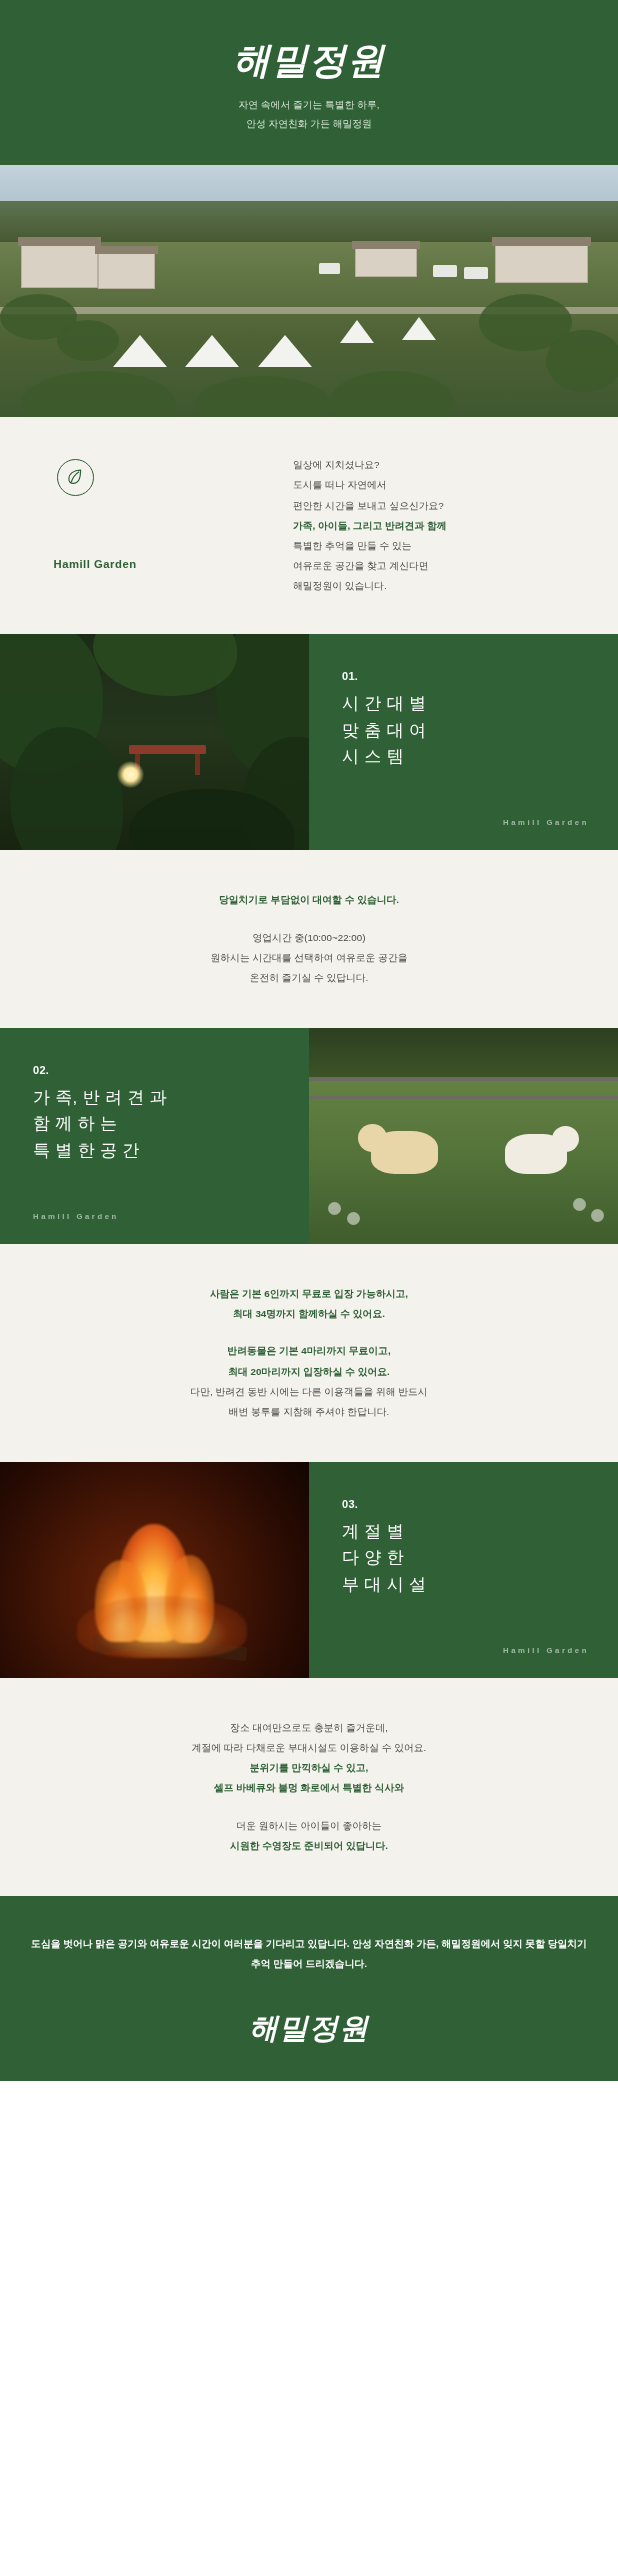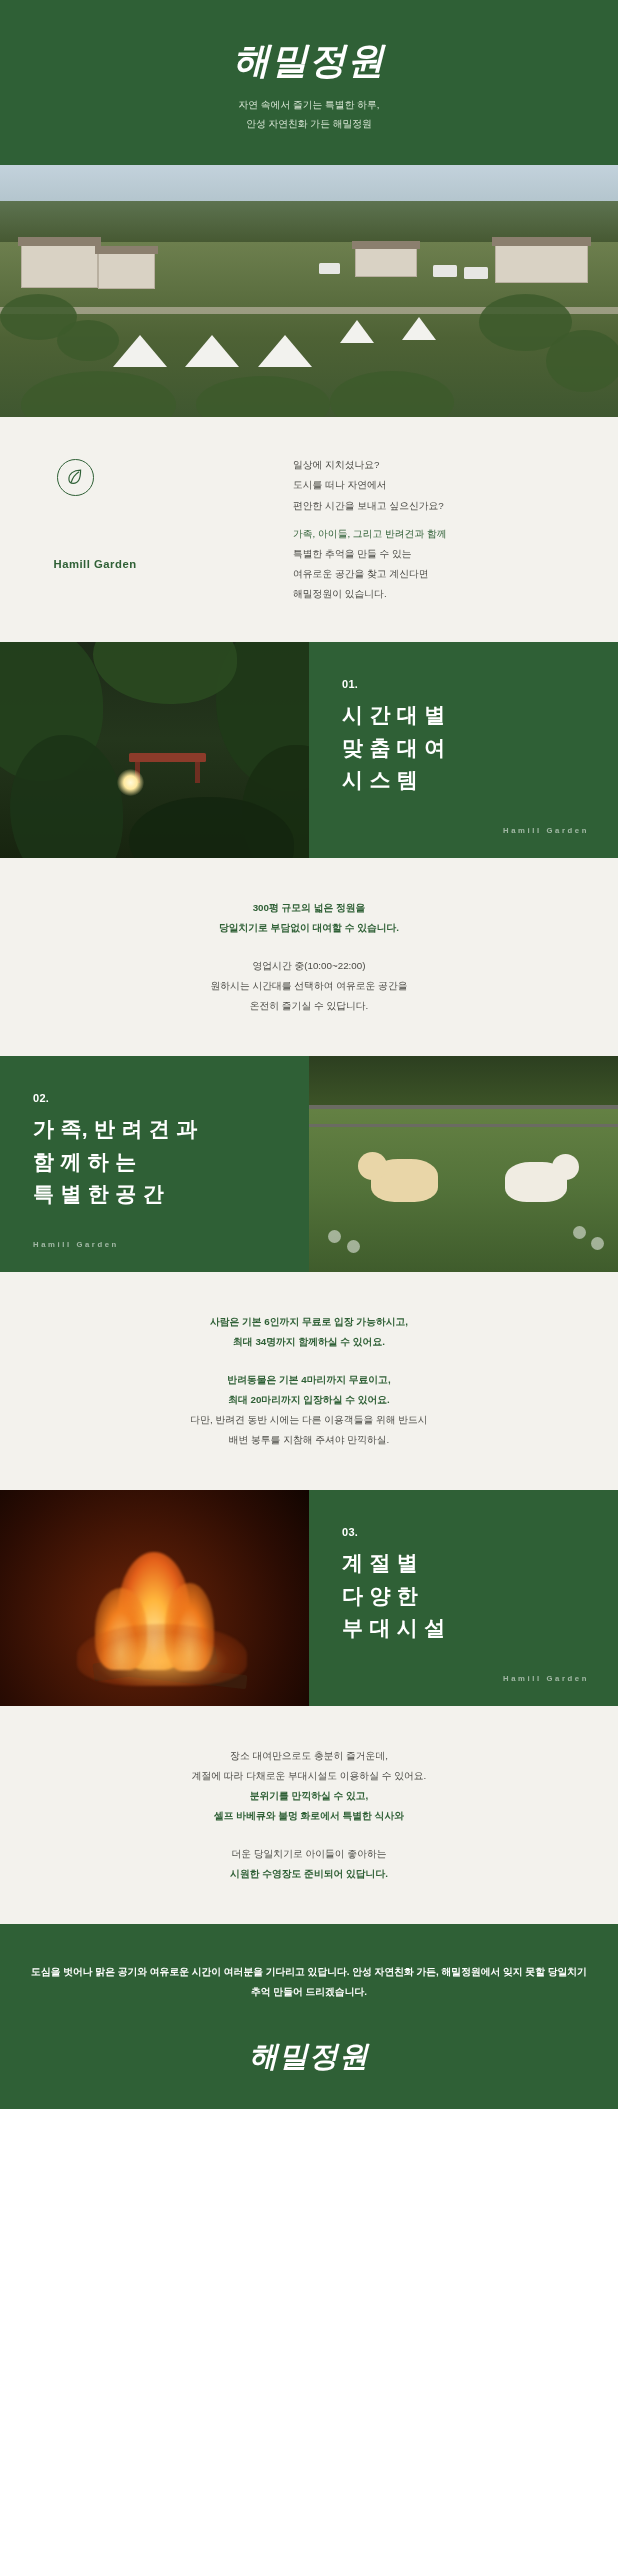--- a/index.html
+++ b/index.html
@@ -134,9 +134,9 @@
   }
   .intro-right .green-strong {
     color: #2f6036;
-    font-weight: 400;
+    font-weight: 700;
     display: block;
-    margin-top: 8px;
+    margin-top: 0;
   }
   .intro-right .normal-line { display: block; }
 

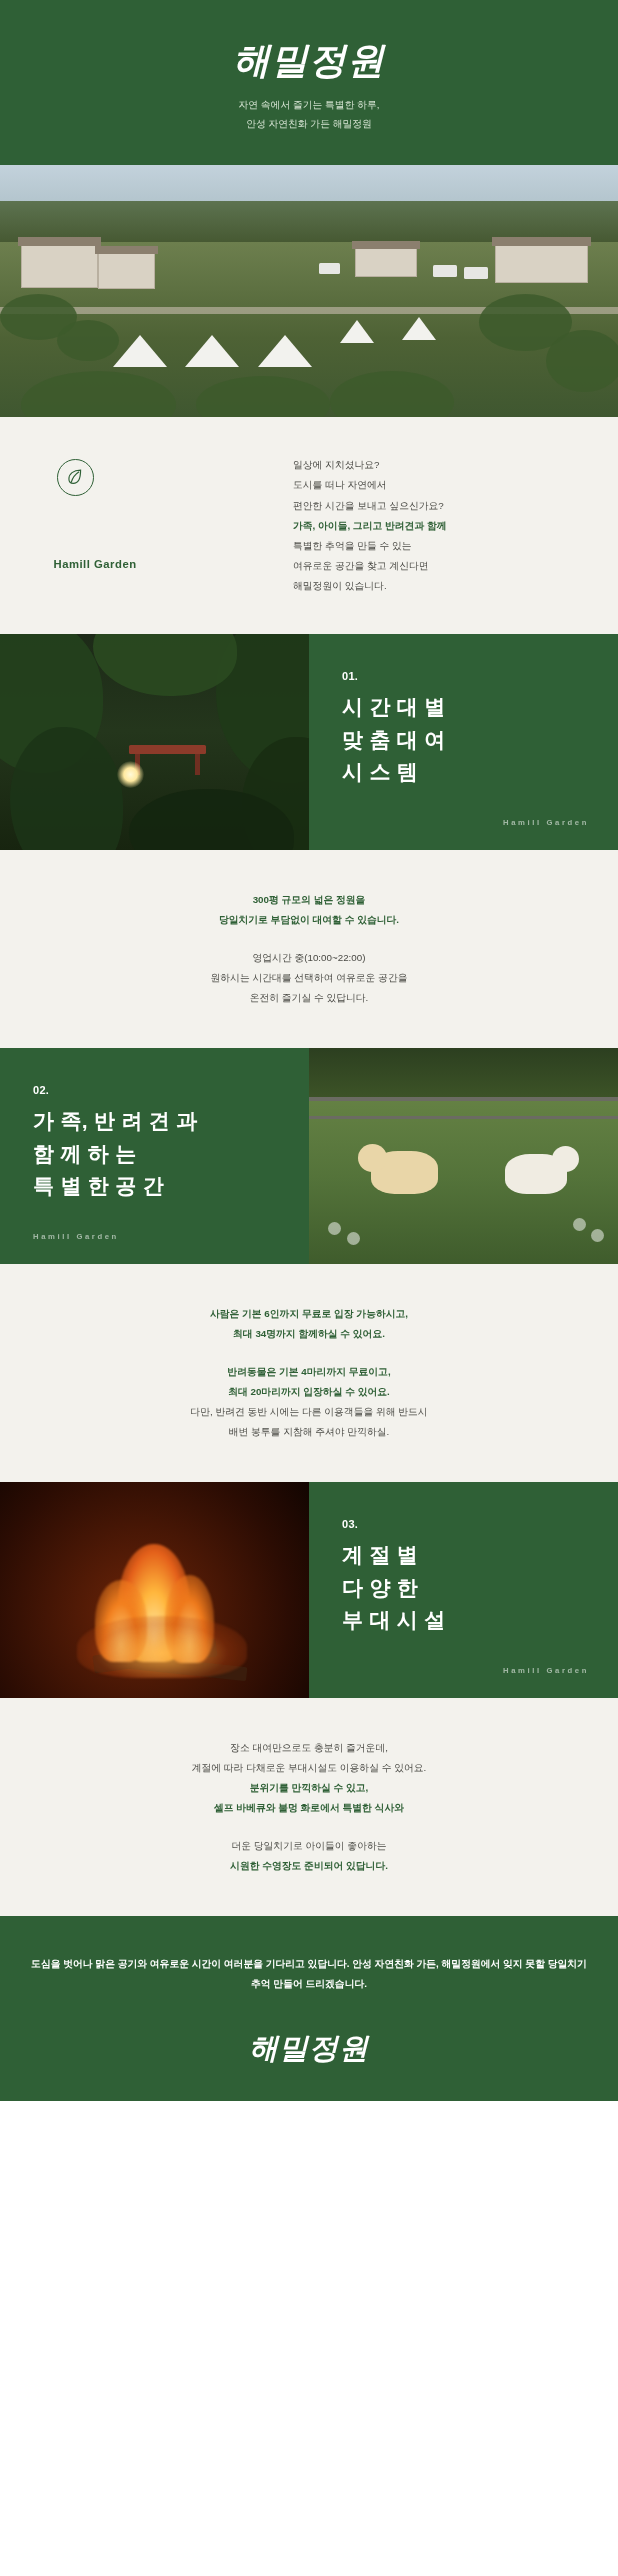--- a/index.html
+++ b/index.html
@@ -161,8 +161,8 @@
     letter-spacing: 0.3px;
   }
   .split .panel .title {
-    font-size: 21px;
-    font-weight: 700;
+    font-size: 17px;
+    font-weight: 400;
     line-height: 1.55;
     letter-spacing: 0.3px;
   }

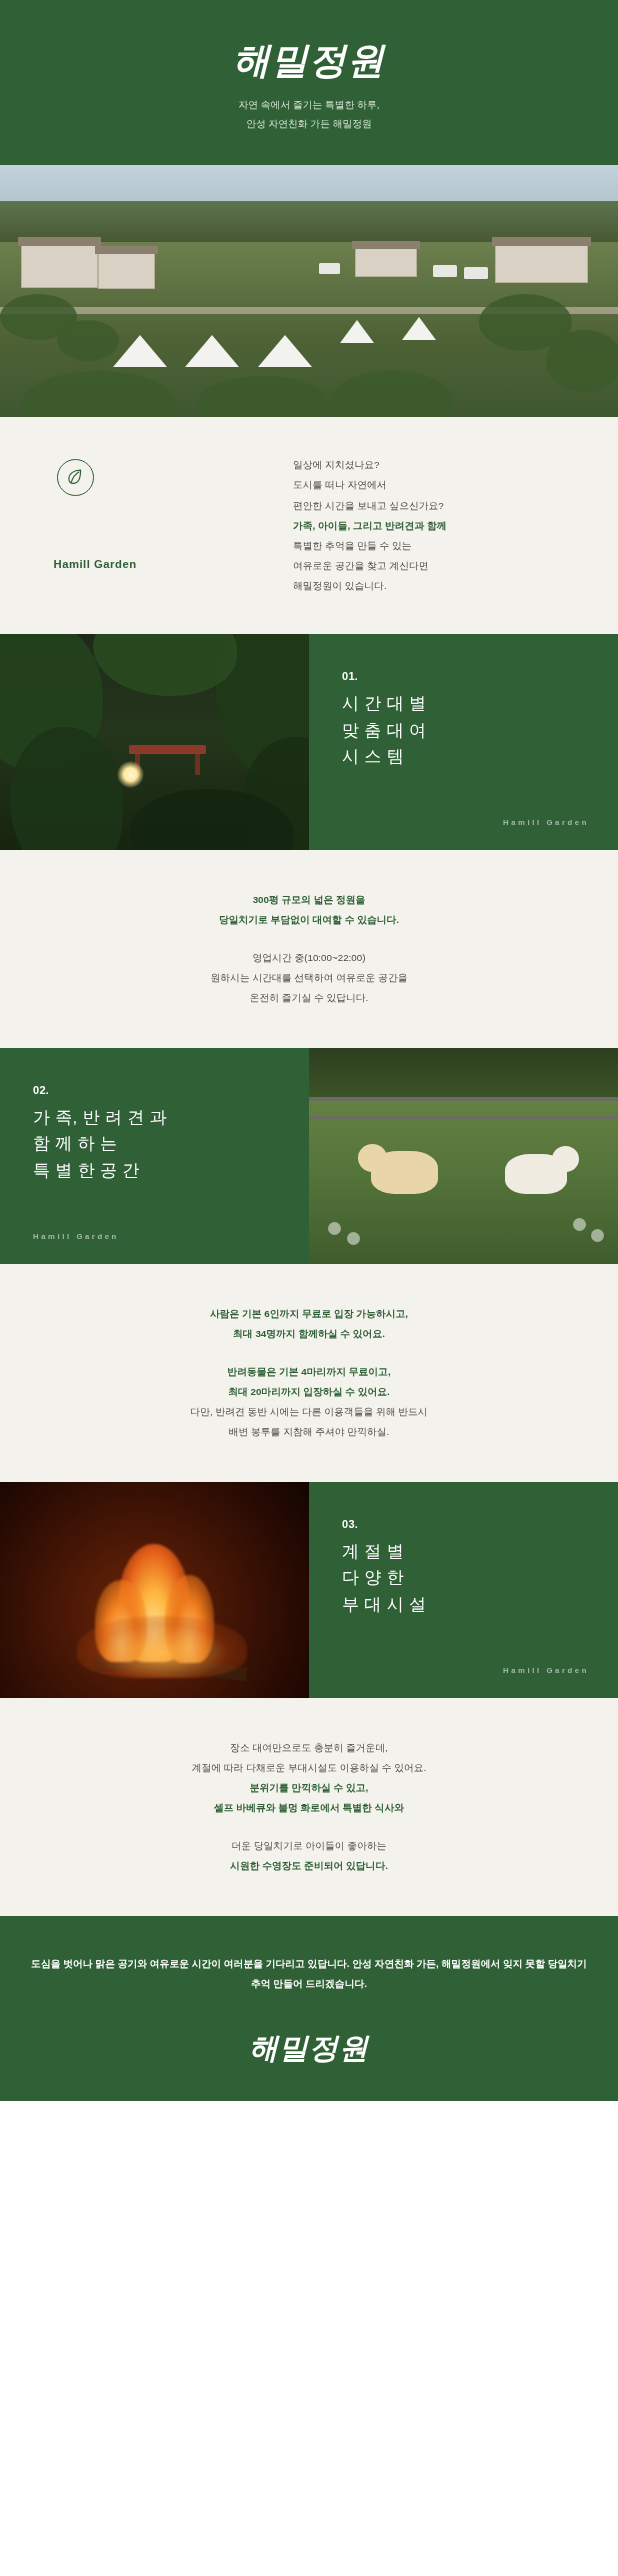--- a/index.html
+++ b/index.html
@@ -359,7 +359,6 @@
   </div>
 
   <div class="textblock">
-    <span class="grp green-strong">300평 규모의 넓은 정원을</span>
     <span class="grp green-strong">당일치기로 부담없이 대여할 수 있습니다.</span>
     <span class="gap"></span>
     <span class="grp">영업시간 중(10:00~22:00)</span>

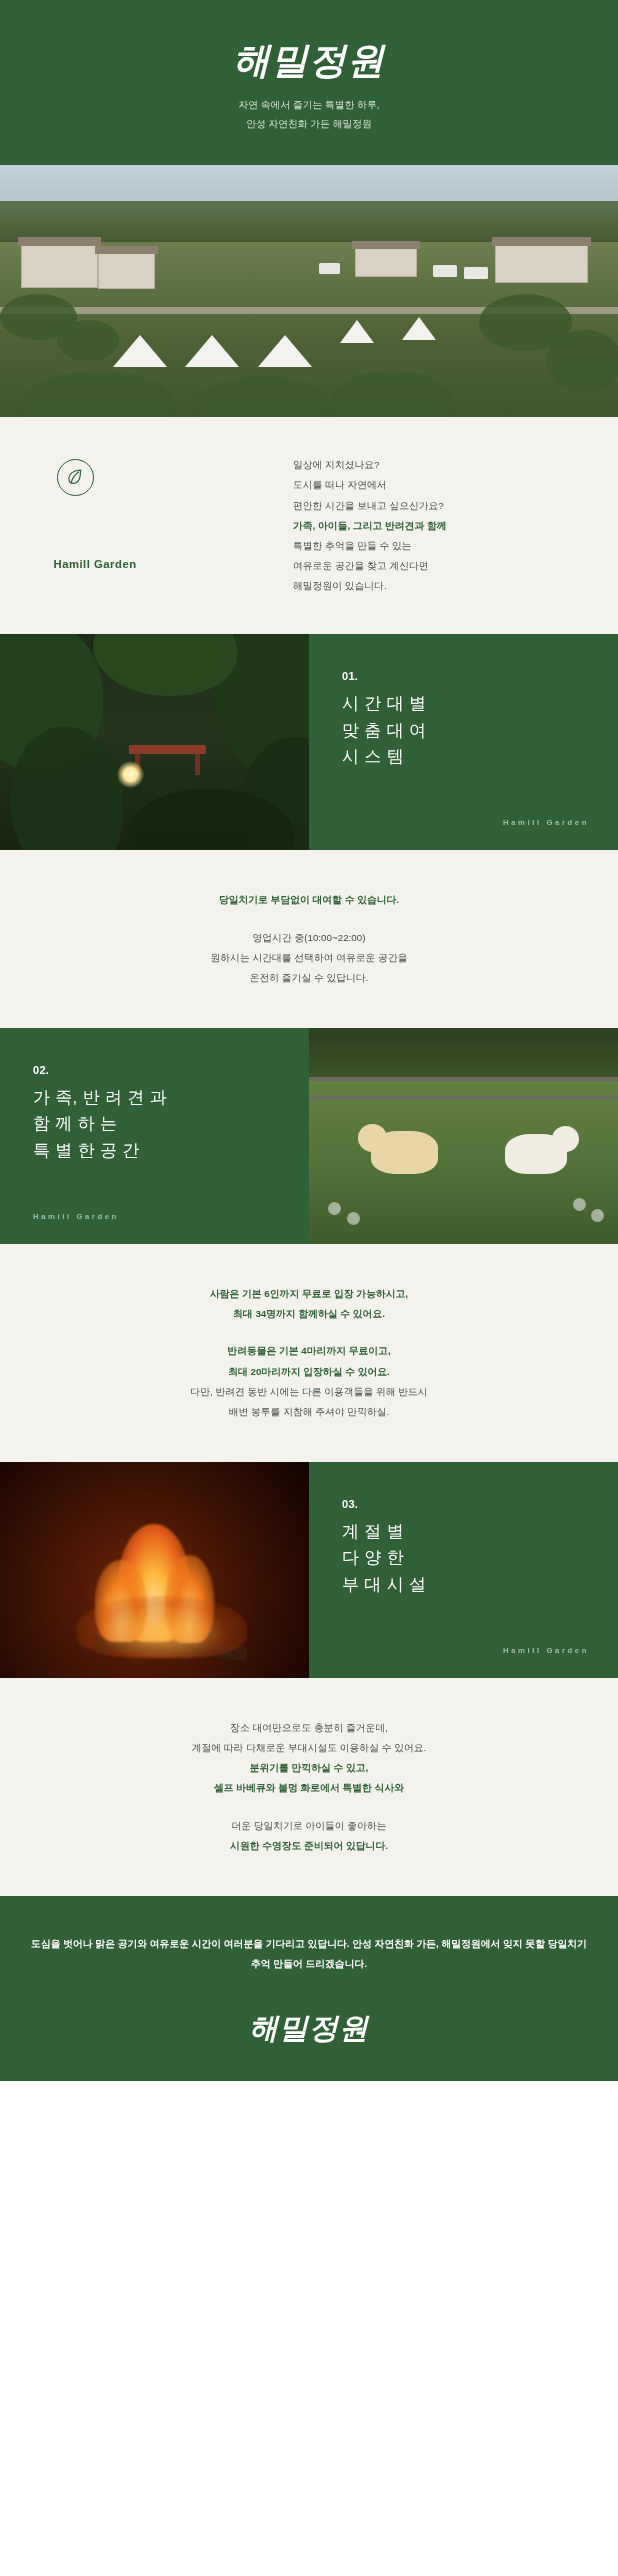--- a/index.html
+++ b/index.html
@@ -400,7 +400,7 @@
     <span class="grp green-strong">반려동물은 기본 4마리까지 무료이고,</span>
     <span class="grp green-strong">최대 20마리까지 입장하실 수 있어요.</span>
     <span class="grp">다만, 반려견 동반 시에는 다른 이용객들을 위해 반드시</span>
-    <span class="grp">배변 봉투를 지참해 주셔야 만끽하실.</span>
+    <span class="grp">배변 봉투를 지참해 주셔야 한답니다.</span>
   </div>
 
   <div class="split">

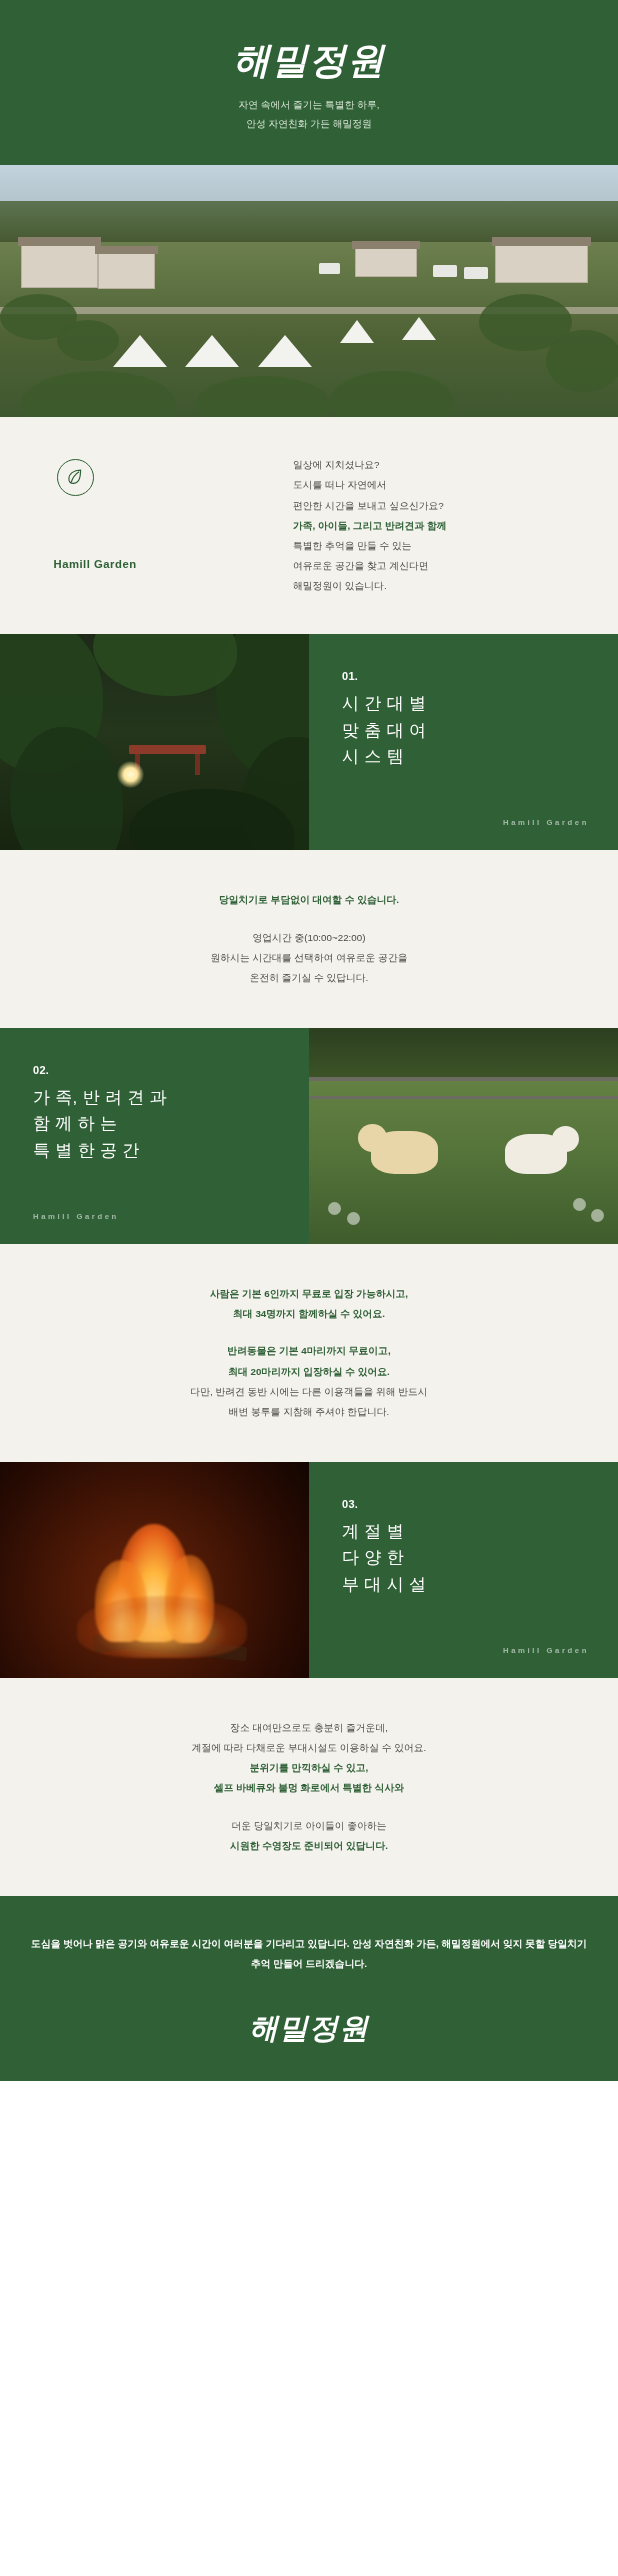--- a/index.html
+++ b/index.html
@@ -432,7 +432,7 @@
     <span class="grp green-strong">분위기를 만끽하실 수 있고,</span>
     <span class="grp green-strong">셀프 바베큐와 불멍 화로에서 특별한 식사와</span>
     <span class="gap"></span>
-    <span class="grp">더운 당일치기로 아이들이 좋아하는</span>
+    <span class="grp">더운 원하시는 아이들이 좋아하는</span>
     <span class="grp green-strong">시원한 수영장도 준비되어 있답니다.</span>
   </div>
 

